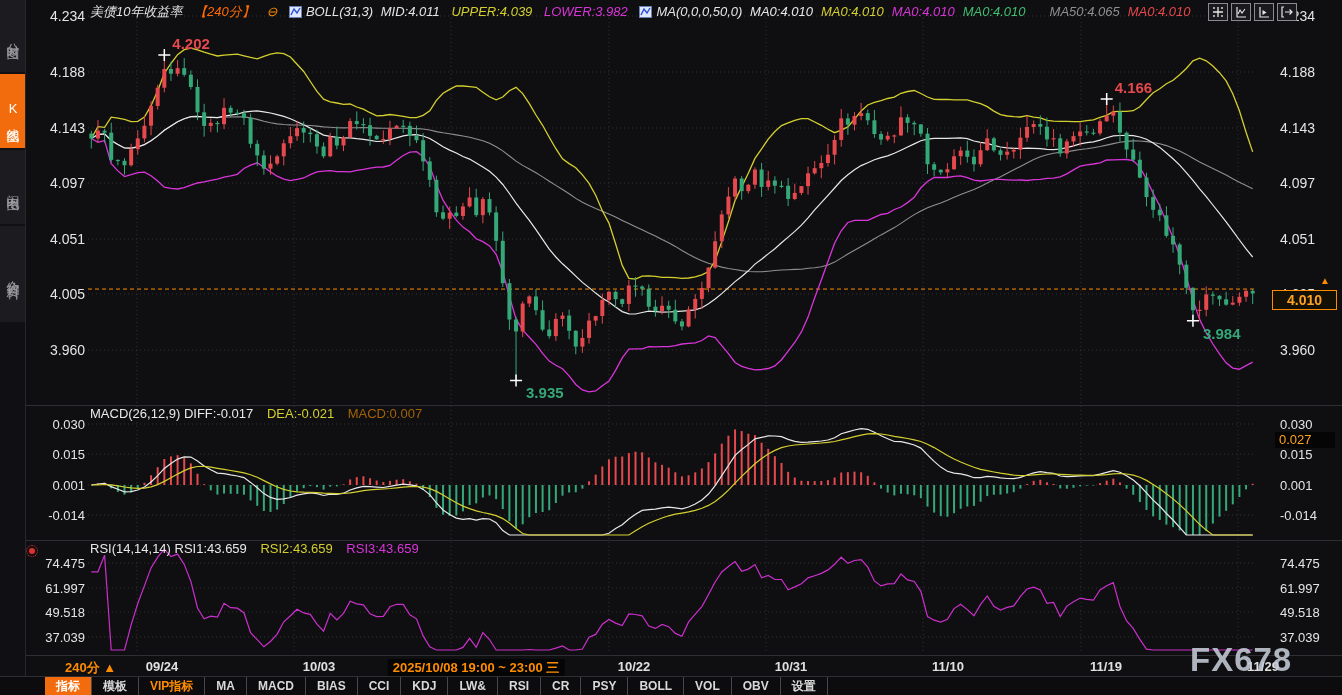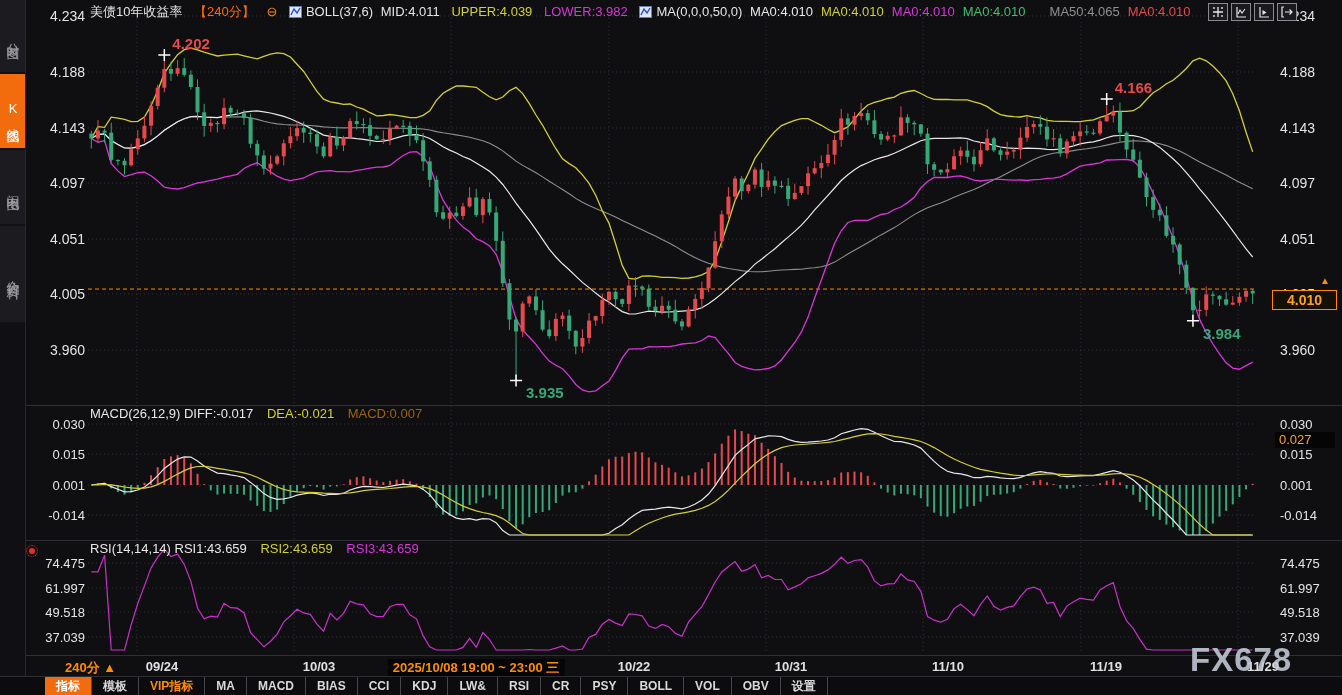--- a/index.html
+++ b/index.html
@@ -15,7 +15,7 @@
   
   #hdr{position:absolute;left:90px;top:2px;height:20px;line-height:20px;z-index:6;
        font-size:13px;color:#e4e4e4;white-space:nowrap;}
-  #hdr span{margin-right:8px;}
+  #hdr span{margin-right:8px;font-style:italic;}
   .mini-chart-icon{display:inline-block;width:13px;height:12px;vertical-align:-2px;margin-right:4px;}
   #hdr-icons{position:absolute;left:1208px;top:3px;z-index:6;display:flex;gap:3px;}
   .hbtn{width:18px;height:16px;border:1px solid #8a8a90;background:#1a1a1e;display:flex;

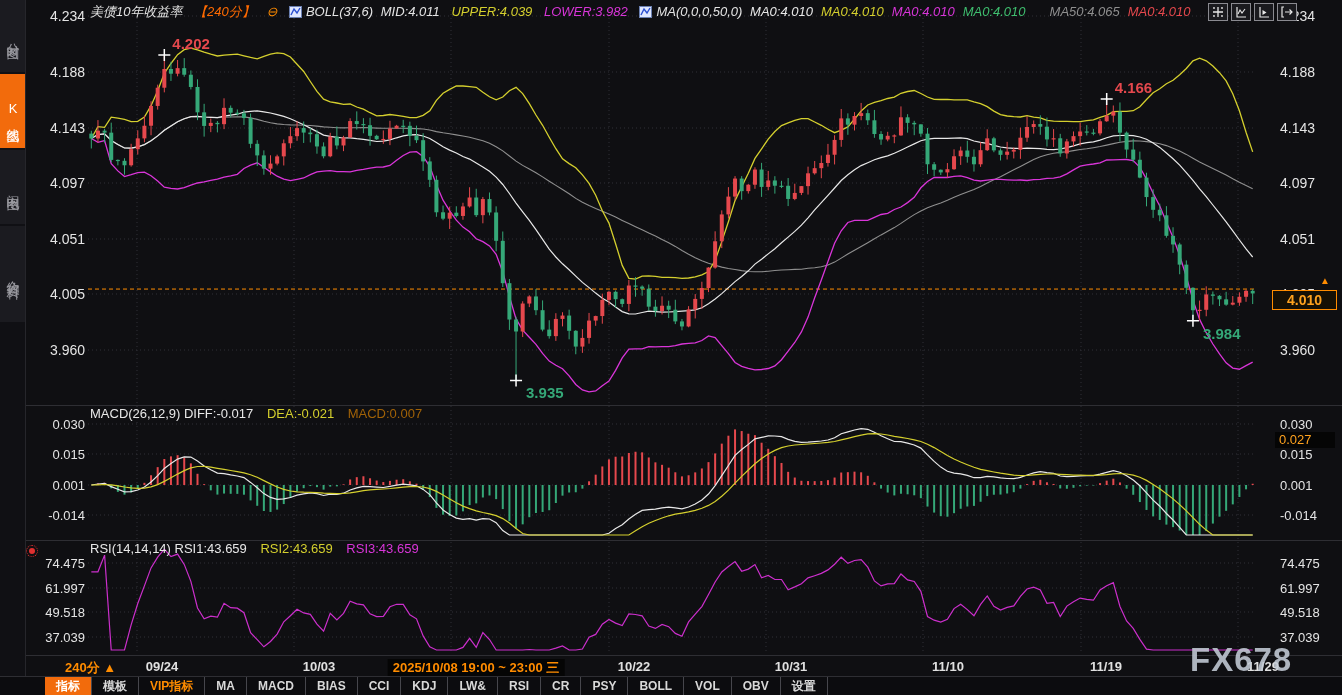--- a/index.html
+++ b/index.html
@@ -674,7 +674,7 @@
     <svg class="mini-chart-icon" viewBox="0 0 13 12">
       <rect x="0.5" y="0.5" width="12" height="11" fill="#dfe7ff" stroke="#6a7fb0"></rect>
       <polyline points="2,9 5,3 8,7 11,2" fill="none" stroke="#2b4fd0" stroke-width="1.4"></polyline>
-    </svg><span style="margin-right:4px;">BOLL(37,6)</span>
+    </svg><span style="margin-right:4px;">BOLL(31,3)</span>
     <span>MID:4.011</span>
     <span style="color:#d4cf2e;">UPPER:4.039</span>
     <span style="color:#d935d9;">LOWER:3.982</span>

